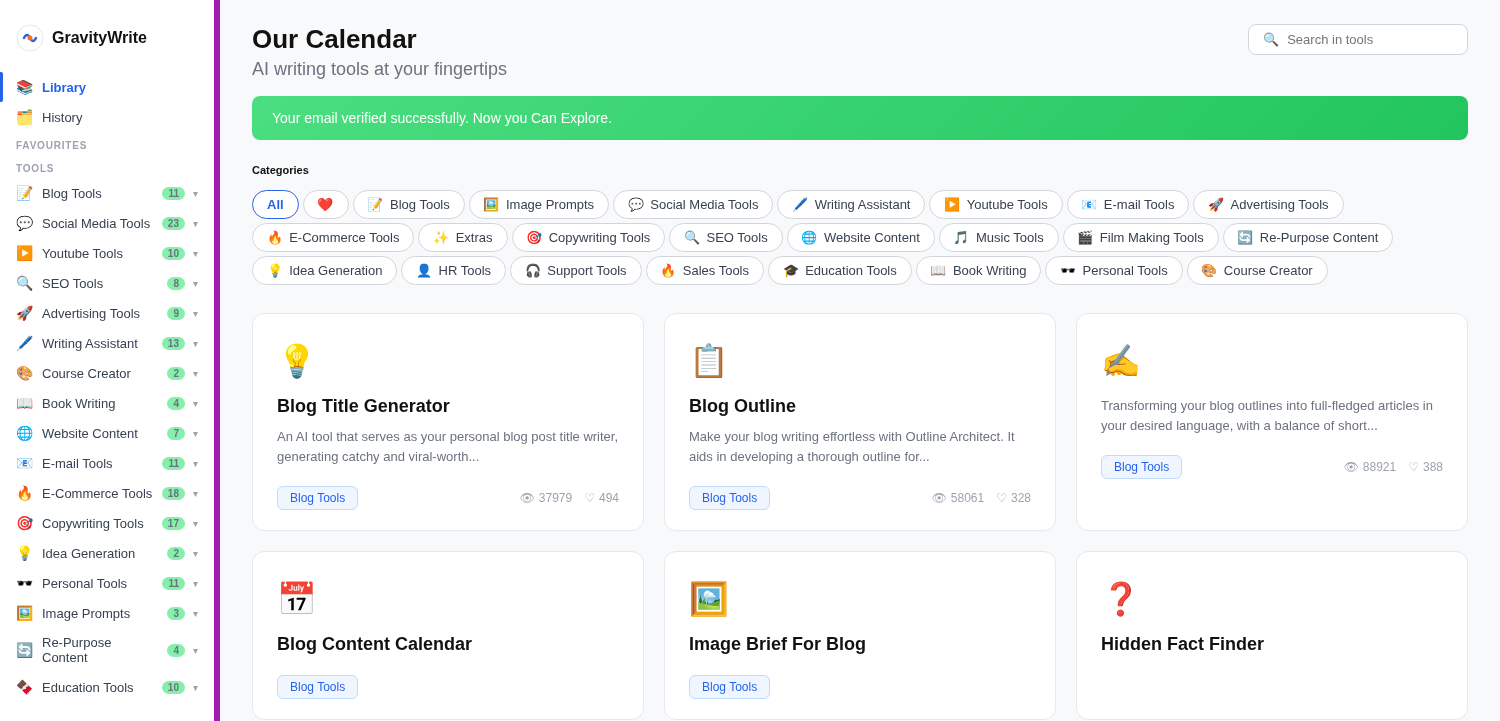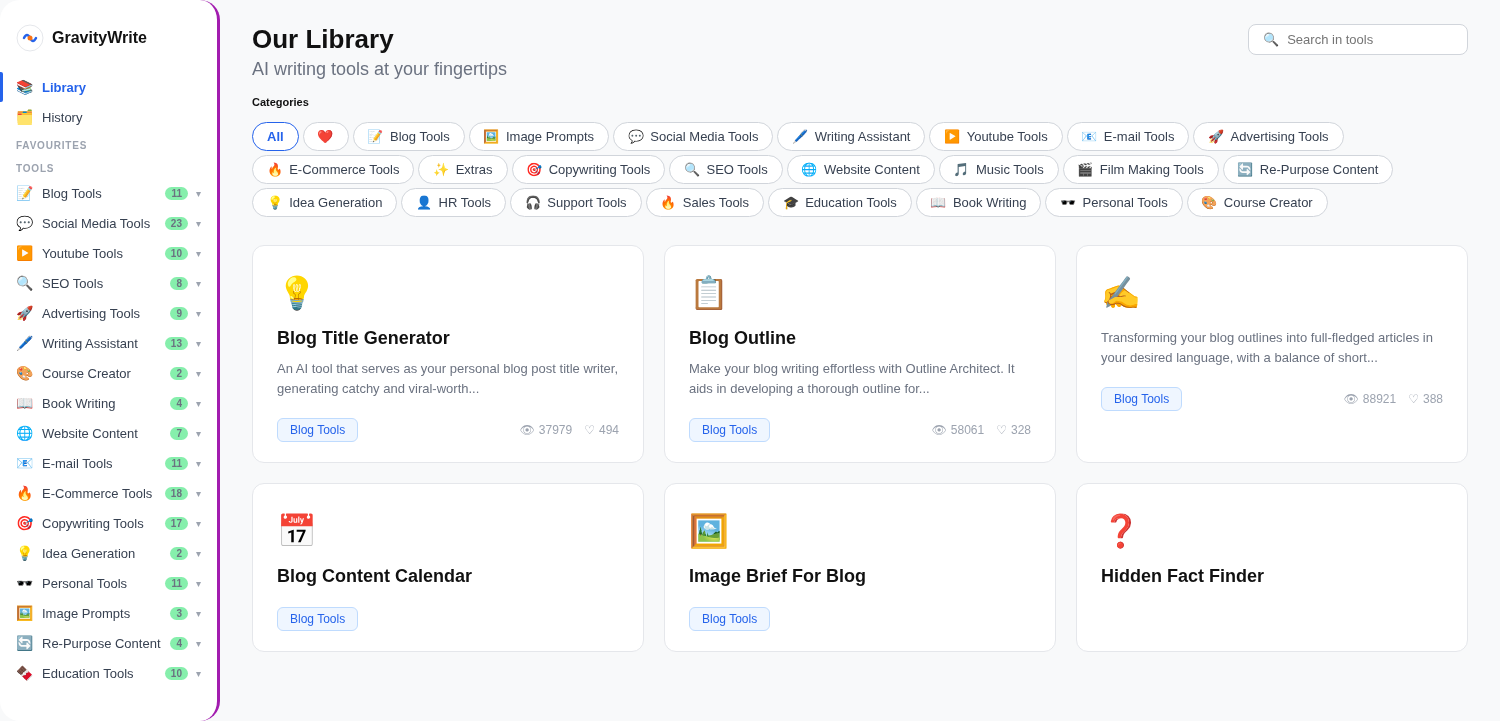--- a/index.html
+++ b/index.html
@@ -6,7 +6,7 @@
     body { font-family: -apple-system, BlinkMacSystemFont, 'Segoe UI', sans-serif; background: #f8f9fa; display: flex; height: 100vh; overflow: hidden; }
 
     
-    .sidebar { width: 220px; min-width: 220px; background: #fff; border-right: 3px solid #a21caf; overflow-y: auto; padding: 16px 0; border-radius: 20px; }
+    .sidebar { width: 220px; min-width: 220px; background: #fff; border-right: 6px solid #a21caf; overflow-y: auto; padding: 16px 0; }
     .sidebar-logo { display: flex; align-items: center; gap: 8px; padding: 8px 16px 20px; }
     .sidebar-logo-icon { width: 28px; height: 28px; }
     .sidebar-logo-text { font-size: 16px; font-weight: 700; color: #111; }

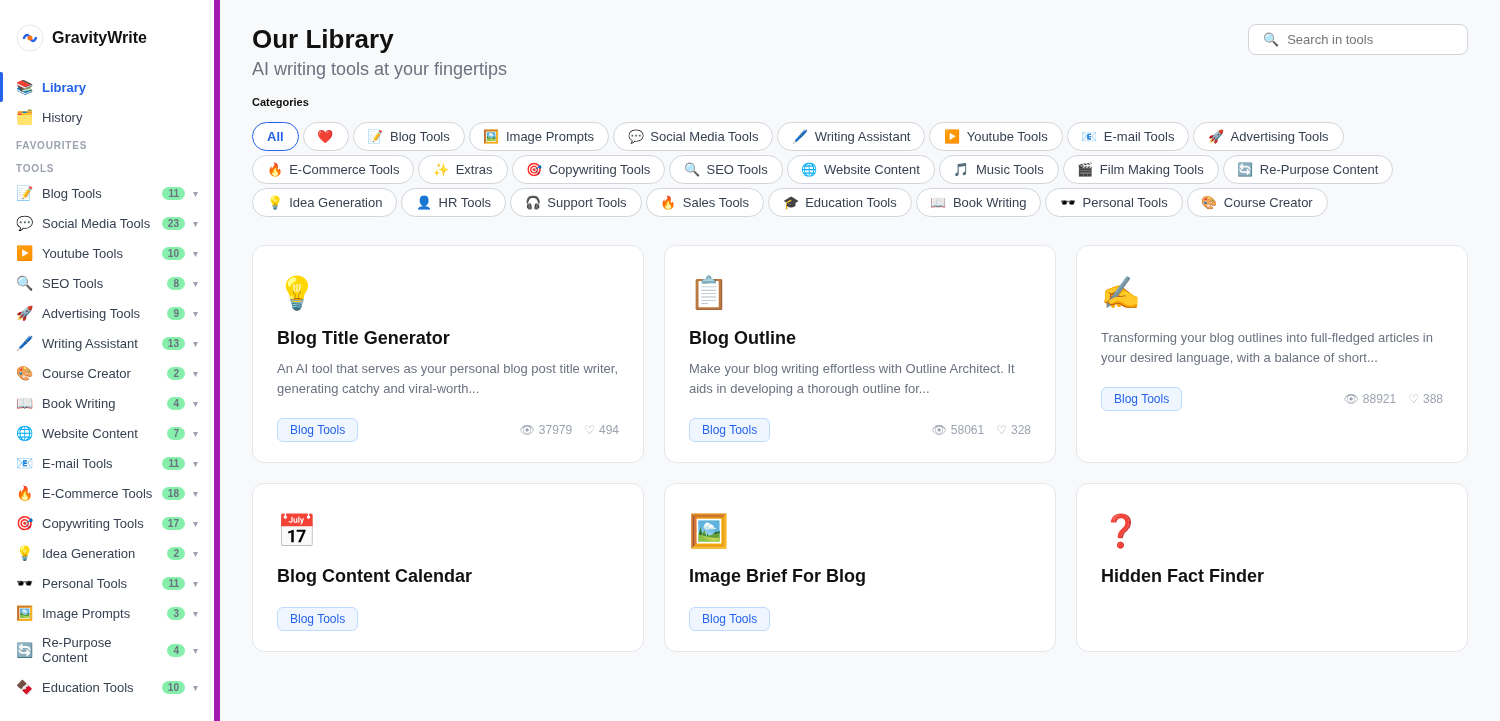--- a/index.html
+++ b/index.html
@@ -183,7 +183,7 @@
 <main class="main">
   <div class="main-header">
     <div>
-      <h1 class="page-title">Our Library</h1>
+      <h1 class="page-title">Our Calendar</h1>
       <p class="page-subtitle">AI writing tools at your fingertips</p>
     </div>
     <div class="search-box">

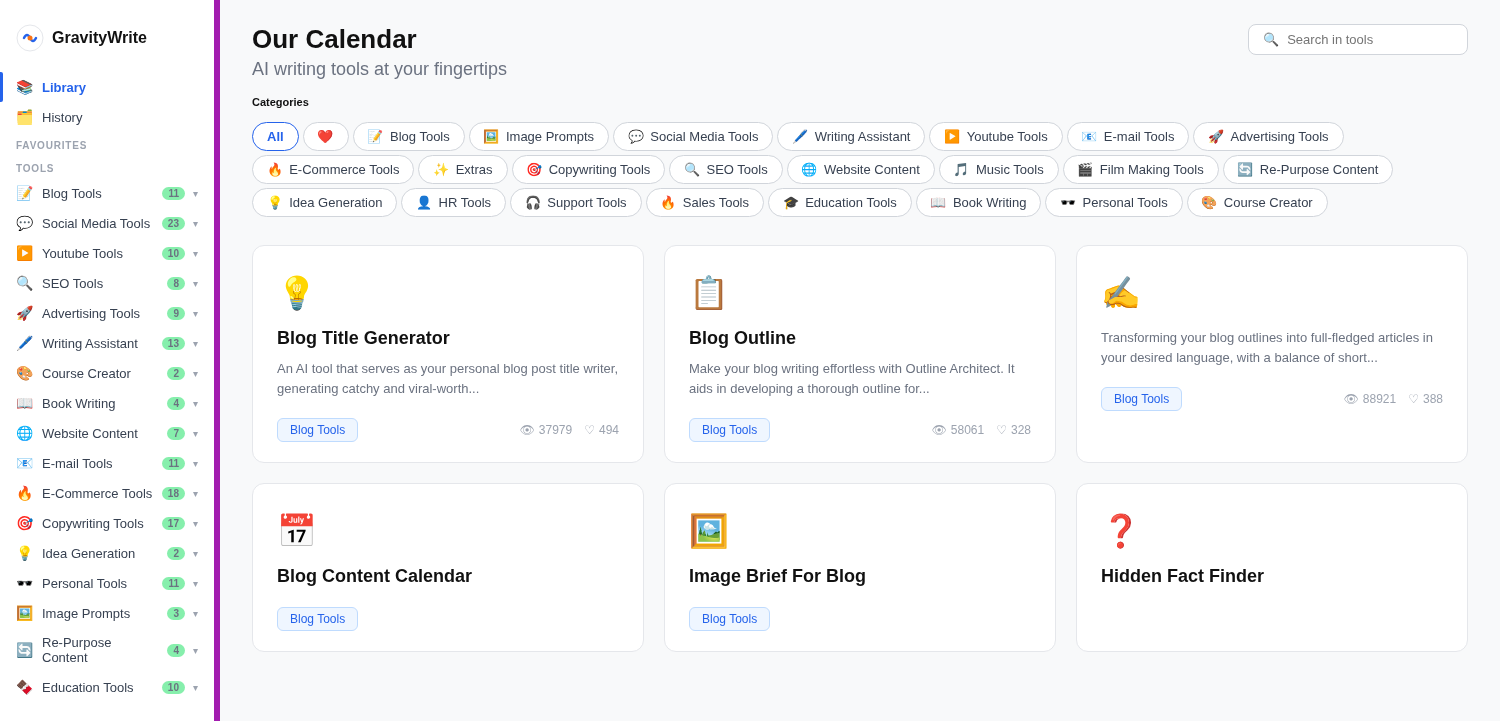--- a/index.html
+++ b/index.html
@@ -192,6 +192,7 @@
     </div>
   </div>
 
+  <div class="alert-success">Your email verified successfully. Now you Can Explore.</div>
 
   <div class="section-title">Categories</div>
   <div class="categories">

